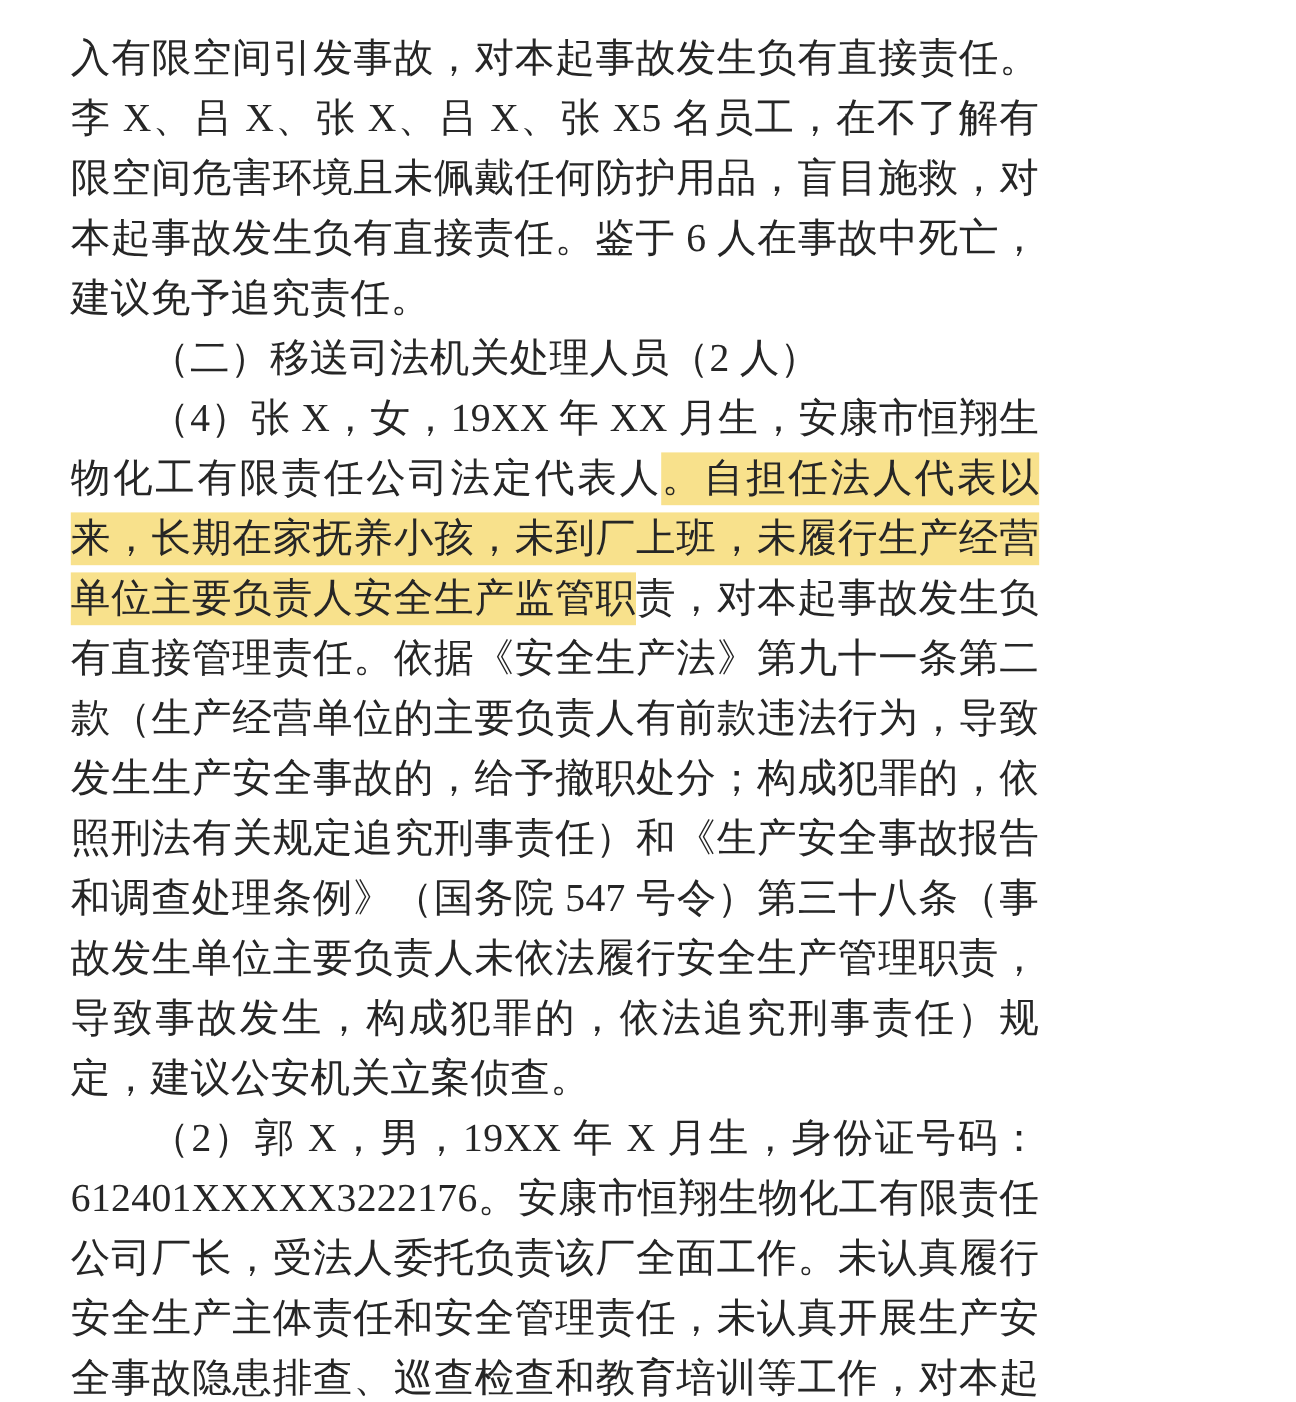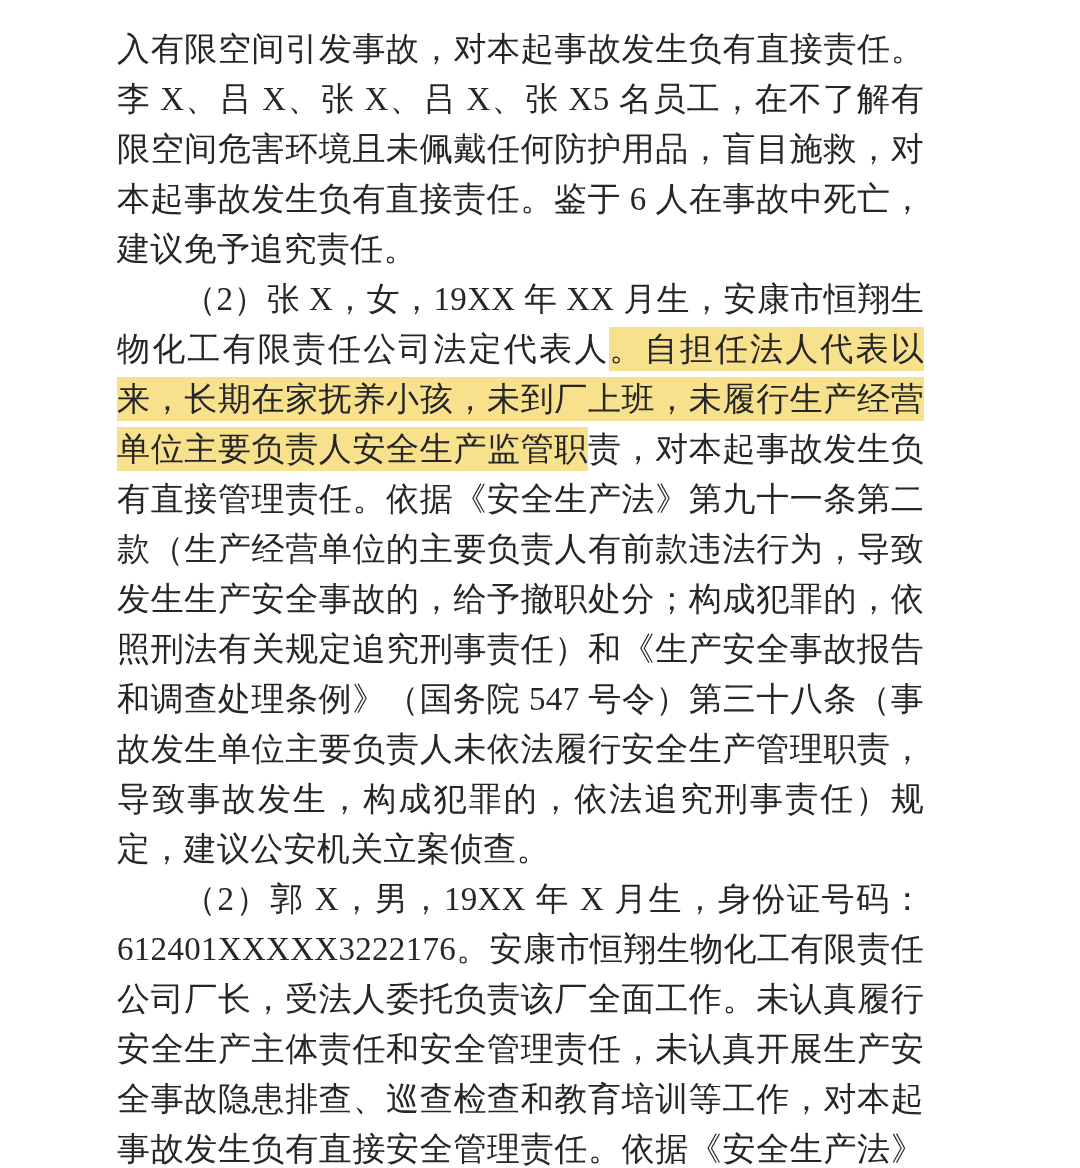--- a/index.html
+++ b/index.html
@@ -18,7 +18,7 @@
     width: 1080px;
     height: 1168px;
     background: var(--bg);
-    padding: 24px 130px 0 117px;
+    padding: 24px 130px 0 59px;
   }
   .doc-body {
     width: 807px;

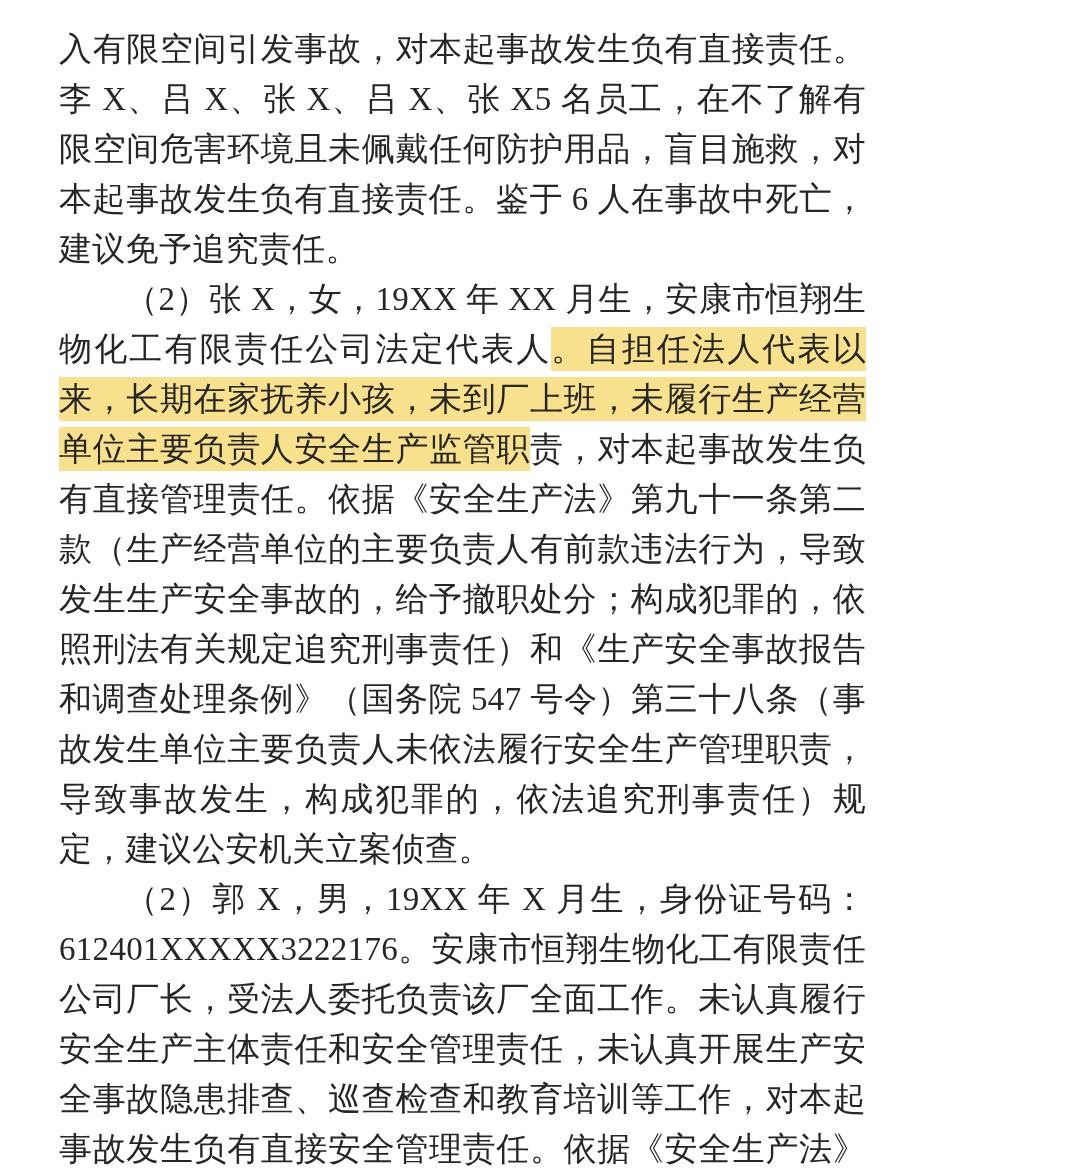--- a/index.html
+++ b/index.html
@@ -42,6 +42,7 @@
 <main class="page">
   <section class="doc-body">
       <p class="para"><span>入有限空间引发事故，对本起事故发生负有直接责任。李 X、吕 X、张 X、吕 X、张 X5 名员工，在不了解有限空间危害环境且未佩戴任何防护用品，盲目施救，对本起事故发生负有直接责任。鉴于 6 人在事故中死亡，建议免予追究责任。</span></p>
+      <p class="para indent"><span>（二）移送司法机关处理人员（2 人）</span></p>
       <p class="para indent"><span>（2）张 X，女，19XX 年 XX 月生，安康市恒翔生物化工有限责任公司法定代表人</span><span class="hl">。自担任法人代表以来，长期在家抚养小孩，未到厂上班，未履行生产经营单位主要负责人安全生产监管职</span><span>责，对本起事故发生负有直接管理责任。依据《安全生产法》第九十一条第二款（生产经营单位的主要负责人有前款违法行为，导致发生生产安全事故的，给予撤职处分；构成犯罪的，依照刑法有关规定追究刑事责任）和《生产安全事故报告和调查处理条例》（国务院 547 号令）第三十八条（事故发生单位主要负责人未依法履行安全生产管理职责，导致事故发生，构成犯罪的，依法追究刑事责任）规定，建议公安机关立案侦查。</span></p>
       <p class="para indent"><span>（2）郭 X，男，19XX 年 X 月生，身份证号码：612401XXXXX3222176。安康市恒翔生物化工有限责任公司厂长，受法人委托负责该厂全面工作。未认真履行安全生产主体责任和安全管理责任，未认真开展生产安全事故隐患排查、巡查检查和教育培训等工作，对本起事故发生负有直接安全管理责任。依据《安全生产法》第九十一条第二款（生产经营单位的主要负责人有前款违法行为，导致发生生产安全事故的，给予撤职处分；构</span></p>
     </section>

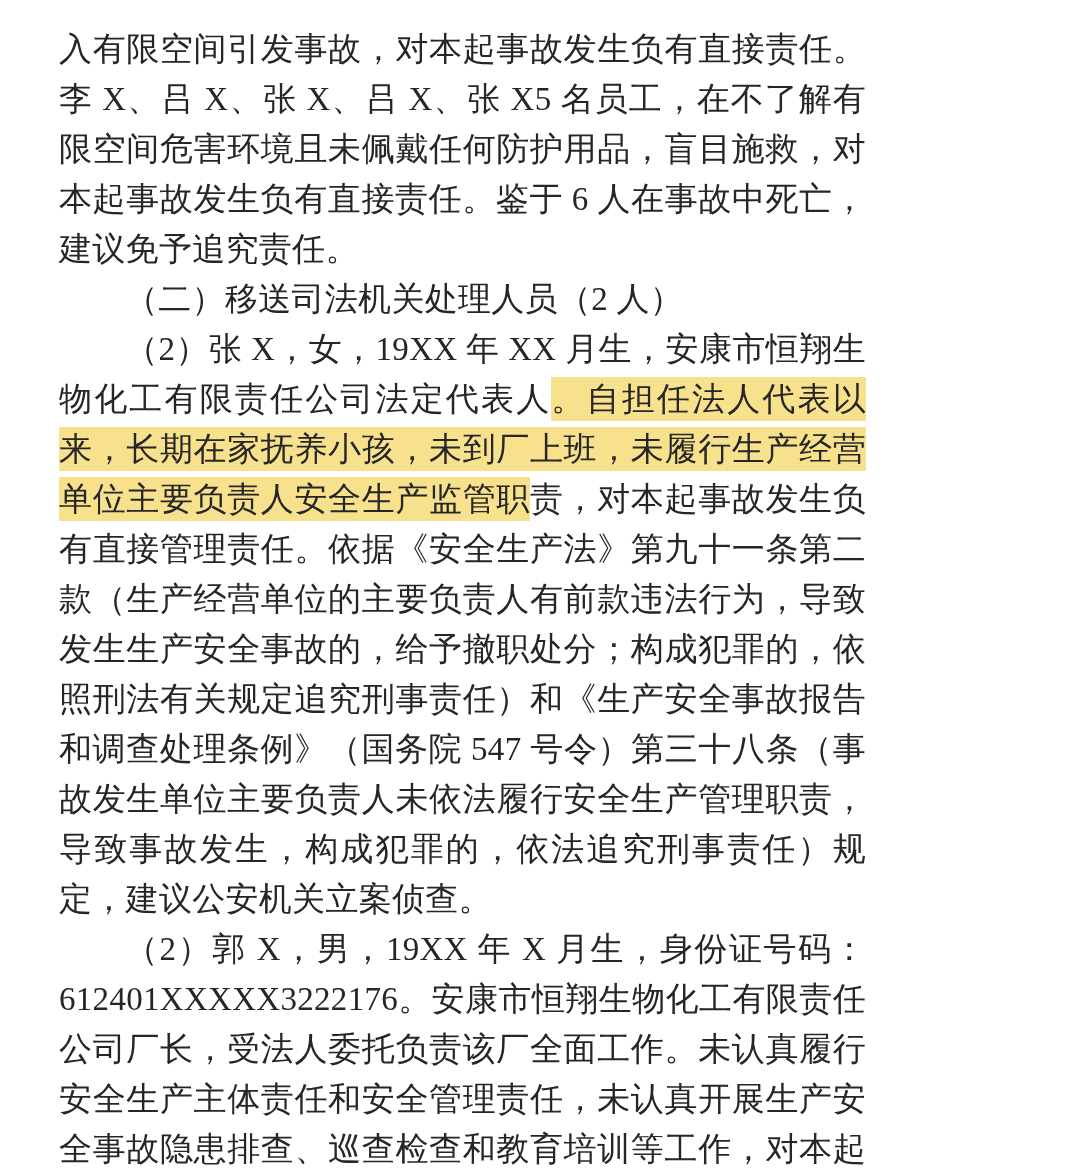--- a/index.html
+++ b/index.html
@@ -43,7 +43,7 @@
   <section class="doc-body">
       <p class="para"><span>入有限空间引发事故，对本起事故发生负有直接责任。李 X、吕 X、张 X、吕 X、张 X5 名员工，在不了解有限空间危害环境且未佩戴任何防护用品，盲目施救，对本起事故发生负有直接责任。鉴于 6 人在事故中死亡，建议免予追究责任。</span></p>
       <p class="para indent"><span>（二）移送司法机关处理人员（2 人）</span></p>
-      <p class="para indent"><span>（2）张 X，女，19XX 年 XX 月生，安康市恒翔生物化工有限责任公司法定代表人</span><span class="hl">。自担任法人代表以来，长期在家抚养小孩，未到厂上班，未履行生产经营单位主要负责人安全生产监管职</span><span>责，对本起事故发生负有直接管理责任。依据《安全生产法》第九十一条第二款（生产经营单位的主要负责人有前款违法行为，导致发生生产安全事故的，给予撤职处分；构成犯罪的，依照刑法有关规定追究刑事责任）和《生产安全事故报告和调查处理条例》（国务院 547 号令）第三十八条（事故发生单位主要负责人未依法履行安全生产管理职责，导致事故发生，构成犯罪的，依法追究刑事责任）规定，建议公安机关立案侦查。</span></p>
+      <p class="para indent"><span>（4）张 X，女，19XX 年 XX 月生，安康市恒翔生物化工有限责任公司法定代表人</span><span class="hl">。自担任法人代表以来，长期在家抚养小孩，未到厂上班，未履行生产经营单位主要负责人安全生产监管职</span><span>责，对本起事故发生负有直接管理责任。依据《安全生产法》第九十一条第二款（生产经营单位的主要负责人有前款违法行为，导致发生生产安全事故的，给予撤职处分；构成犯罪的，依照刑法有关规定追究刑事责任）和《生产安全事故报告和调查处理条例》（国务院 547 号令）第三十八条（事故发生单位主要负责人未依法履行安全生产管理职责，导致事故发生，构成犯罪的，依法追究刑事责任）规定，建议公安机关立案侦查。</span></p>
       <p class="para indent"><span>（2）郭 X，男，19XX 年 X 月生，身份证号码：612401XXXXX3222176。安康市恒翔生物化工有限责任公司厂长，受法人委托负责该厂全面工作。未认真履行安全生产主体责任和安全管理责任，未认真开展生产安全事故隐患排查、巡查检查和教育培训等工作，对本起事故发生负有直接安全管理责任。依据《安全生产法》第九十一条第二款（生产经营单位的主要负责人有前款违法行为，导致发生生产安全事故的，给予撤职处分；构</span></p>
     </section>
 </main>

